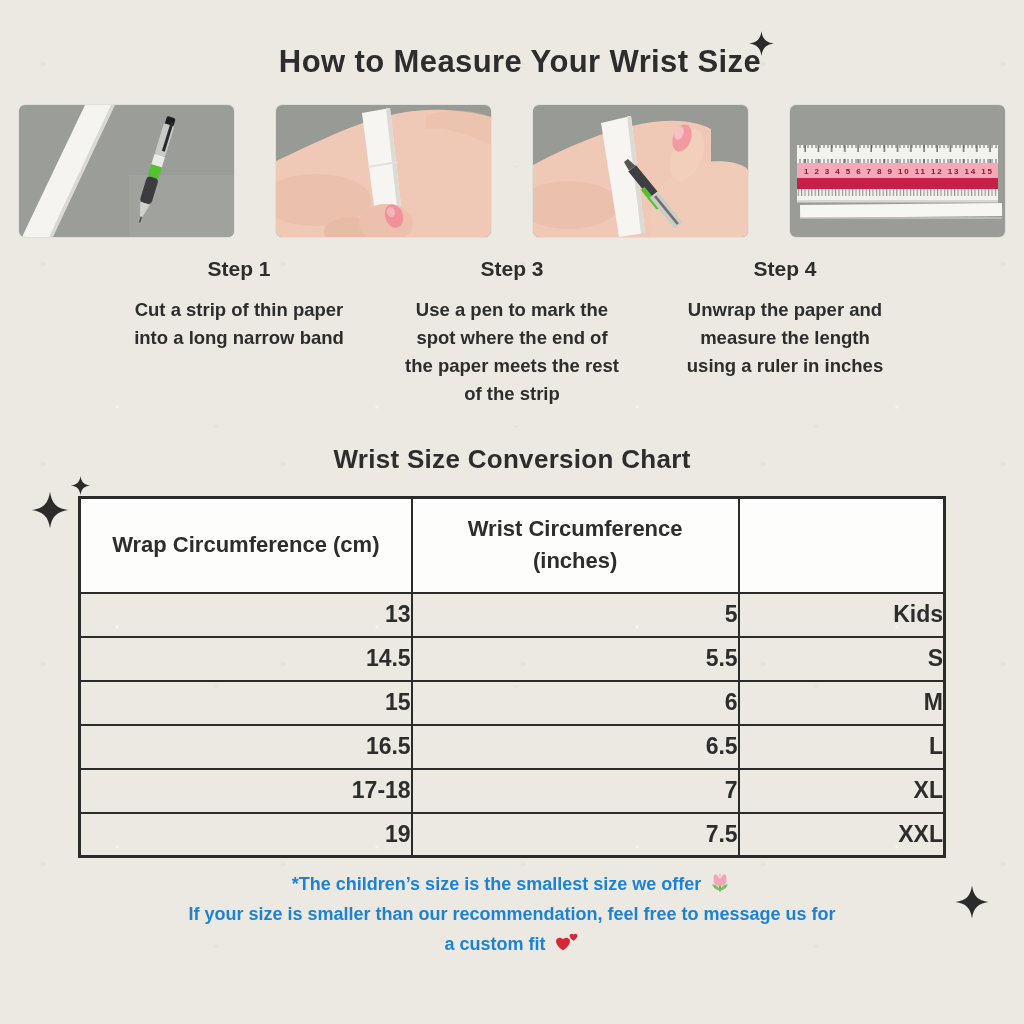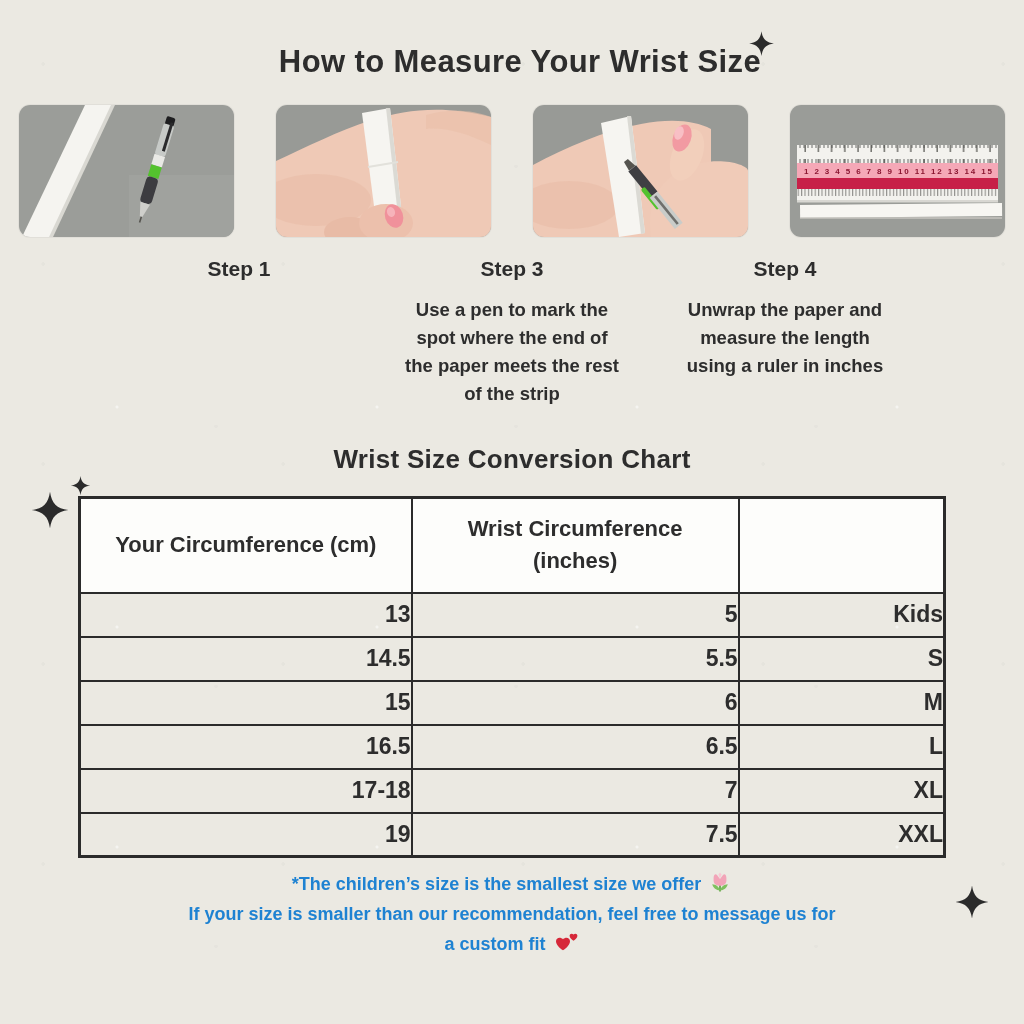--- a/index.html
+++ b/index.html
@@ -30,7 +30,7 @@
   .sp-footer { left:954px; top:884px; width:36px; height:36px; }
 
   .photos-row { display:flex; justify-content:center; gap:42px; margin-top:25px; }
-  .photo { width:215px; height:132px; border-radius:11px; overflow:hidden; box-shadow:0 0 0 1px rgba(0,0,0,0.04);text-decoration:underline; }
+  .photo { width:215px; height:132px; border-radius:6px; overflow:hidden; box-shadow:0 0 0 1px rgba(0,0,0,0.04);text-decoration:underline; }
   .photo svg { display:block; width:215px; height:132px; }
 
   .steps-row { display:flex; justify-content:center; gap:58px; margin-top:20px; }

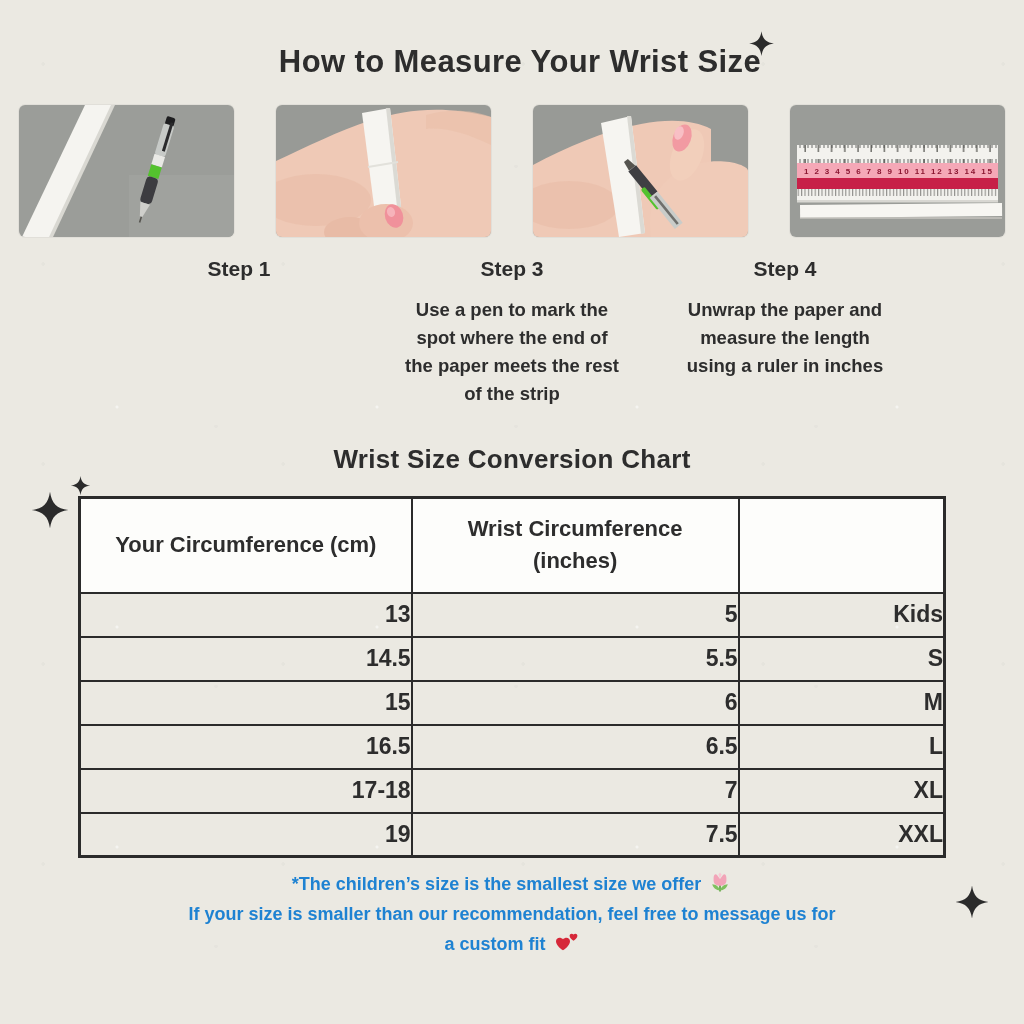--- a/index.html
+++ b/index.html
@@ -167,6 +167,7 @@
   <div class="steps-row">
     <div class="step">
       <div class="step-label">Step 1</div>
+      <div class="step-desc">Cut a strip of thin paper into a long narrow band</div>
     </div>
     <div class="step">
       <div class="step-label">Step 3</div>

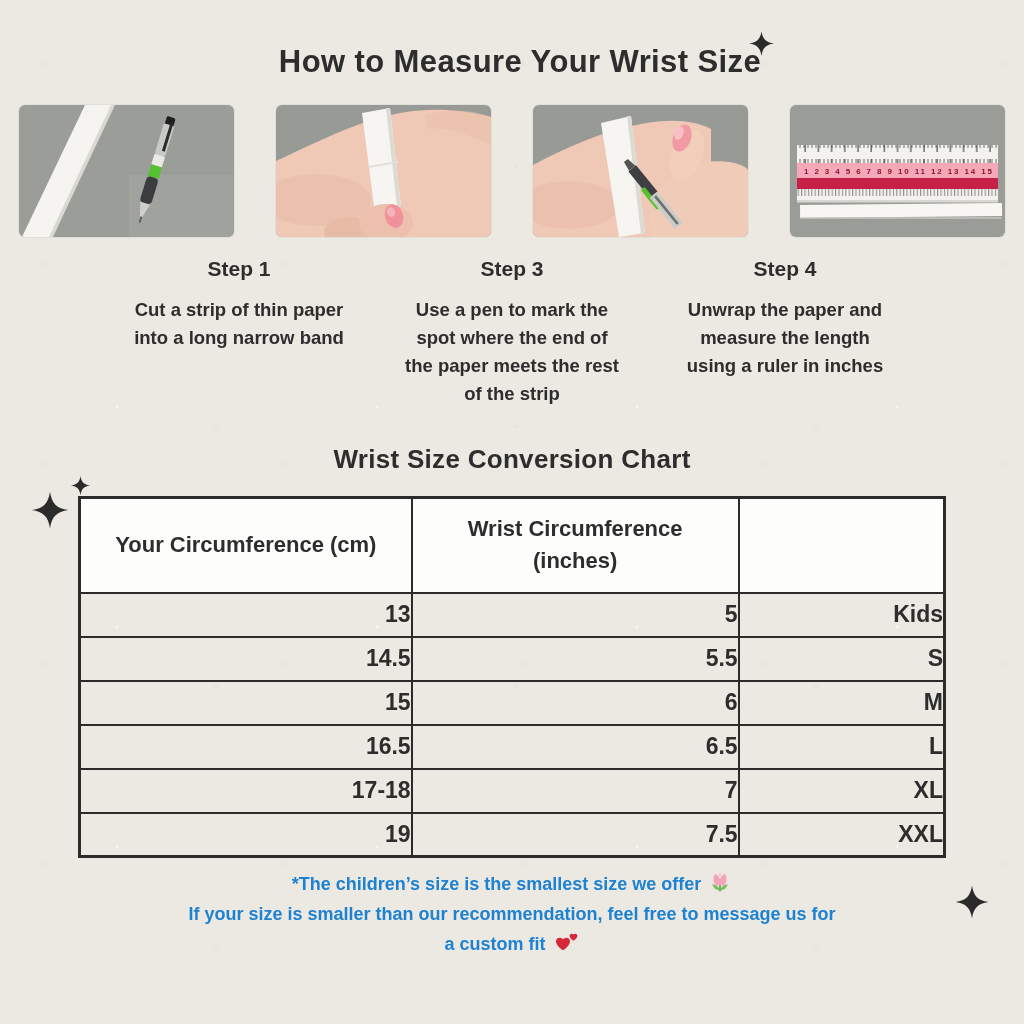--- a/index.html
+++ b/index.html
@@ -199,7 +199,7 @@
     </colgroup>
     <thead>
       <tr>
-        <th>Your Circumference (cm)</th>
+        <th>Wrap Circumference (cm)</th>
         <th>Wrist Circumference (inches)</th>
         <th></th>
       </tr>

